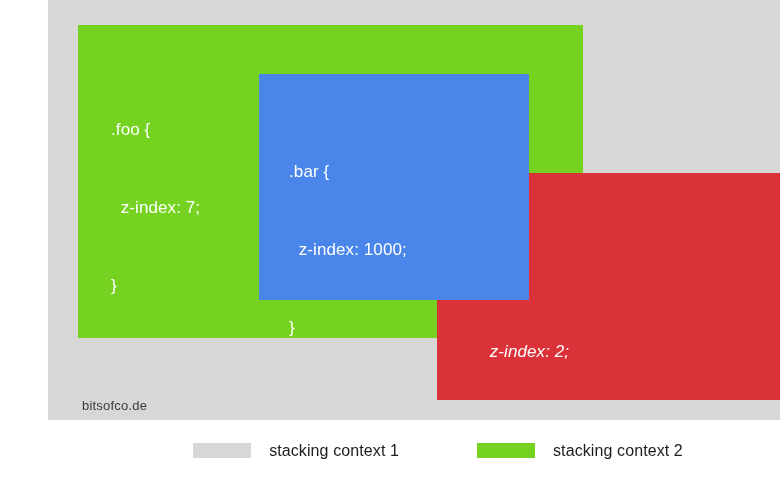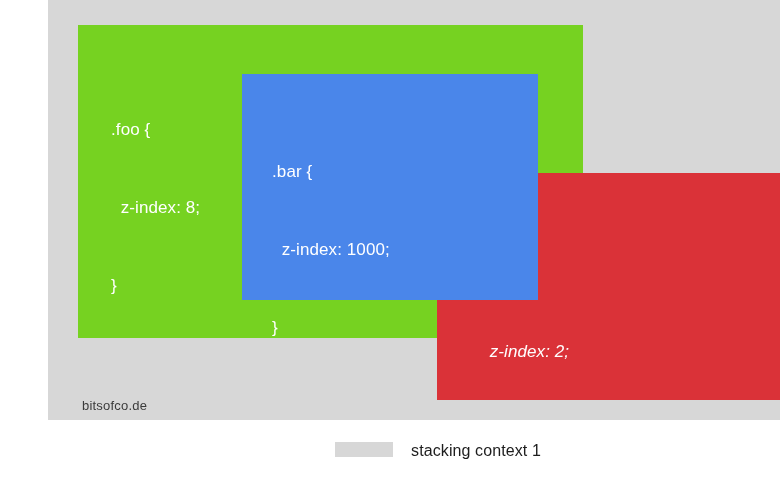--- a/index.html
+++ b/index.html
@@ -65,9 +65,9 @@
   }
 
   .box-bar {
-    left: 194px;
+    left: 211px;
     top: 74px;
-    width: 296px;
+    width: 270px;
     height: 226px;
     background: #4a86ea;
     z-index: 1000;

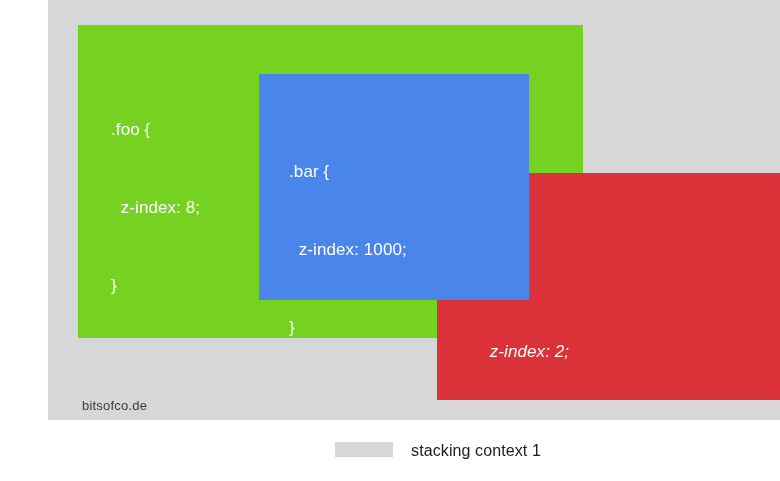--- a/index.html
+++ b/index.html
@@ -148,7 +148,7 @@
   <div class="box box-foo">
     <div class="code">
       <span class="code-line">.foo {</span>
-      <span class="code-line">  z-index: 8;</span>
+      <span class="code-line">  z-index: 7;</span>
       <span class="code-line">}</span>
     </div>
   </div>

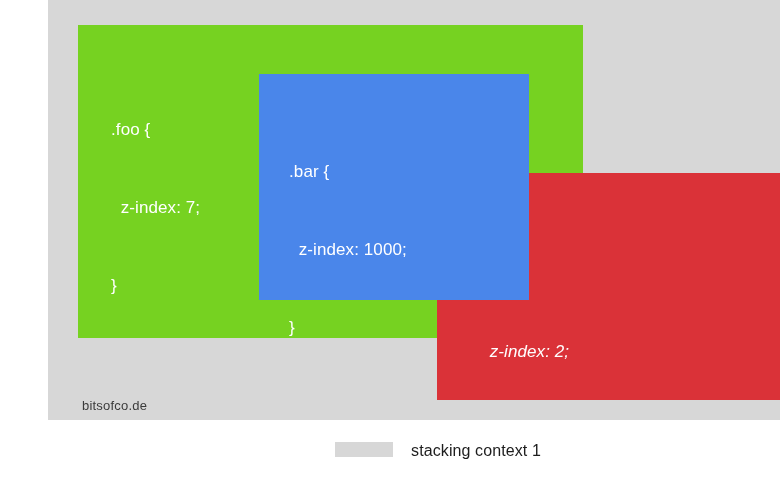--- a/index.html
+++ b/index.html
@@ -123,7 +123,7 @@
   }
   .legend-item {
     display: flex;
-    align-items: flex-start;
+    align-items: center;
     gap: 18px;
   }
   .legend-swatch {

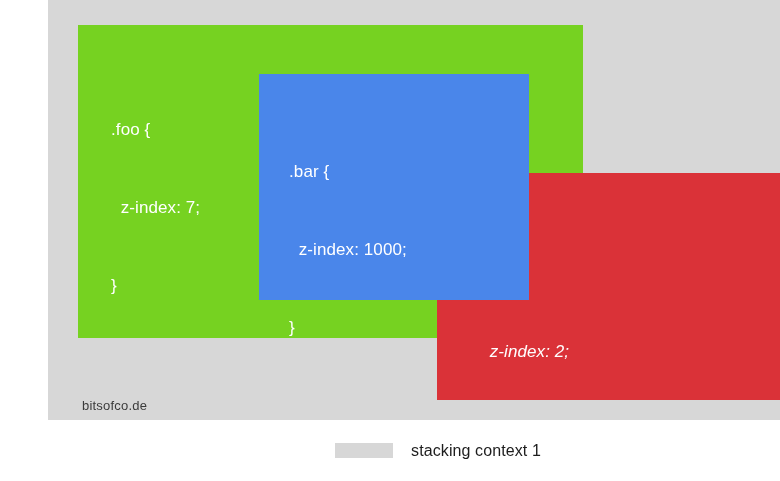--- a/index.html
+++ b/index.html
@@ -176,6 +176,10 @@
       <span class="legend-swatch" style="background:#d7d7d7"></span>
       <span class="legend-label">stacking context 1</span>
     </div>
+    <div class="legend-item">
+      <span class="legend-swatch" style="background:#76d221"></span>
+      <span class="legend-label">stacking context 2</span>
+    </div>
   </div>
 
 </div>

